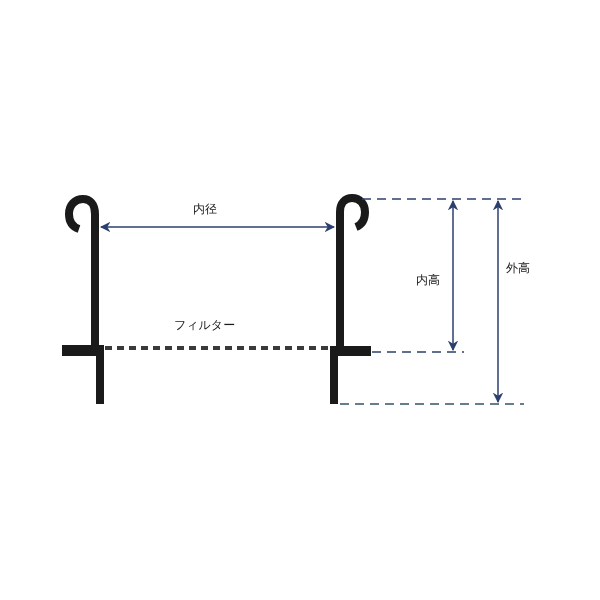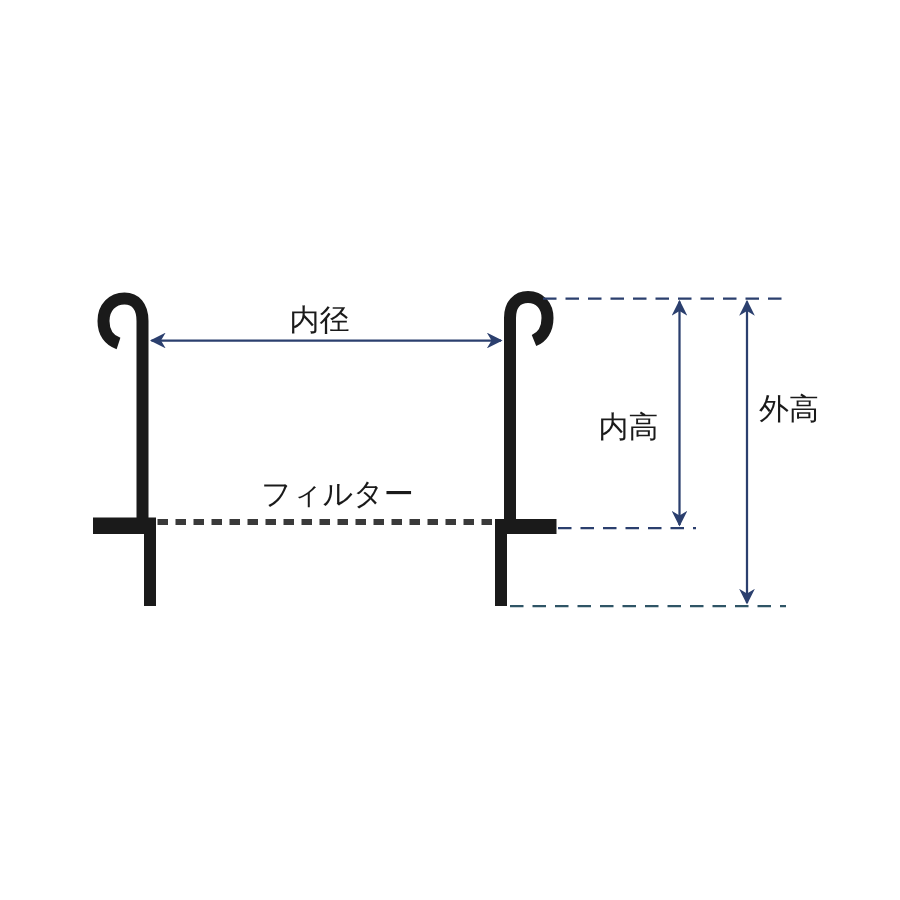--- a/index.html
+++ b/index.html
@@ -6,7 +6,7 @@
     body { width: 600px; height: 600px; overflow: hidden; position: relative;
            font-family: "DejaVu Sans", "Liberation Sans", sans-serif; }
     #diagram { position: absolute; left: 0; top: 0; width: 600px; height: 600px; }
-    .label { position: absolute; font-size: 20px; color: #1a1a1a; white-space: nowrap; line-height: 1; }
+    .label { position: absolute; font-size: 12px; color: #1a1a1a; white-space: nowrap; line-height: 1; }
   </style>
 </head>
 <body>

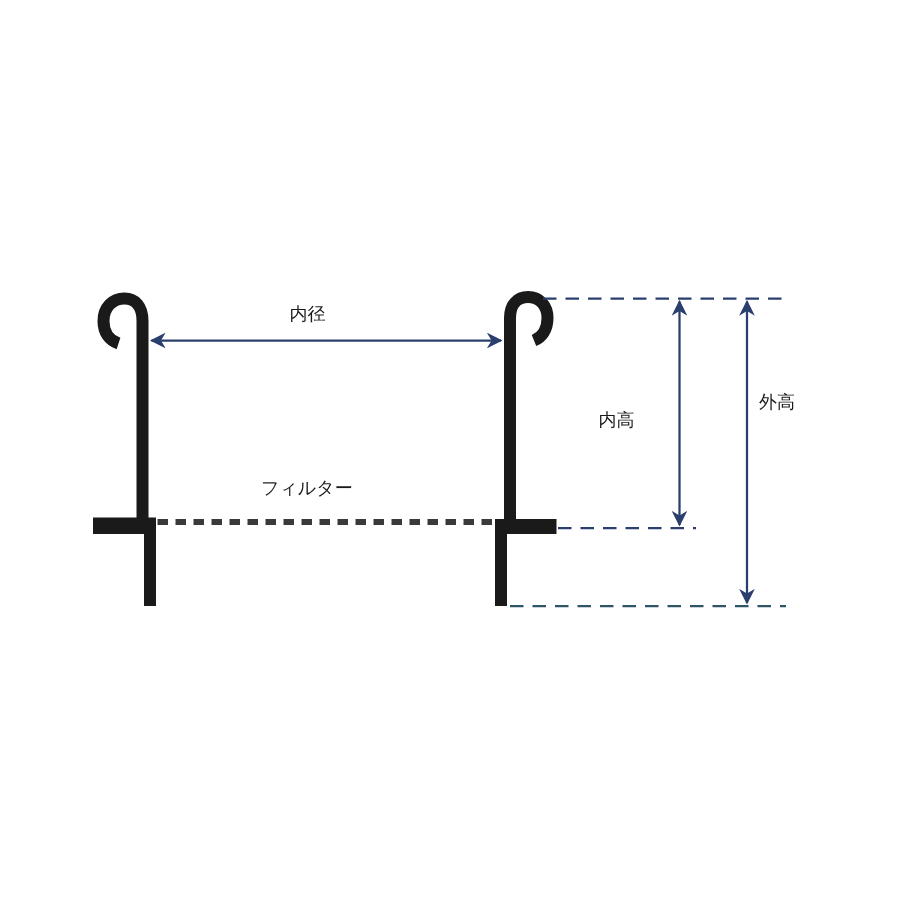--- a/index.html
+++ b/index.html
@@ -48,7 +48,7 @@
 
 <div class="label" style="left:193px; top:203px;">内径</div>
 <div class="label" style="left:174px; top:319px;">フィルター</div>
-<div class="label" style="left:399px; top:274px;">内高</div>
+<div class="label" style="left:416px; top:274px;">内高</div>
 <div class="label" style="left:506px; top:262px;">外高</div>
 
 </body></html>

